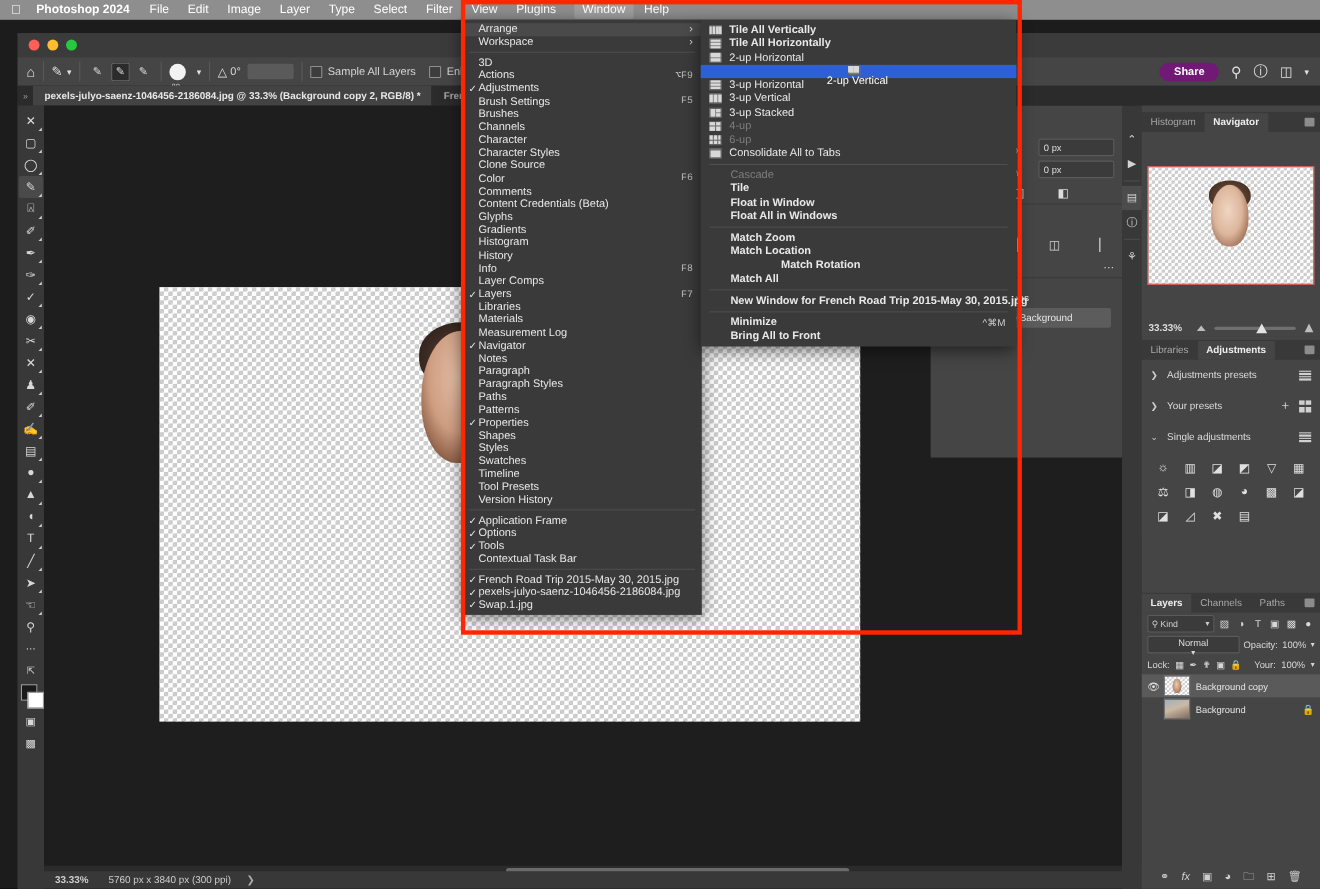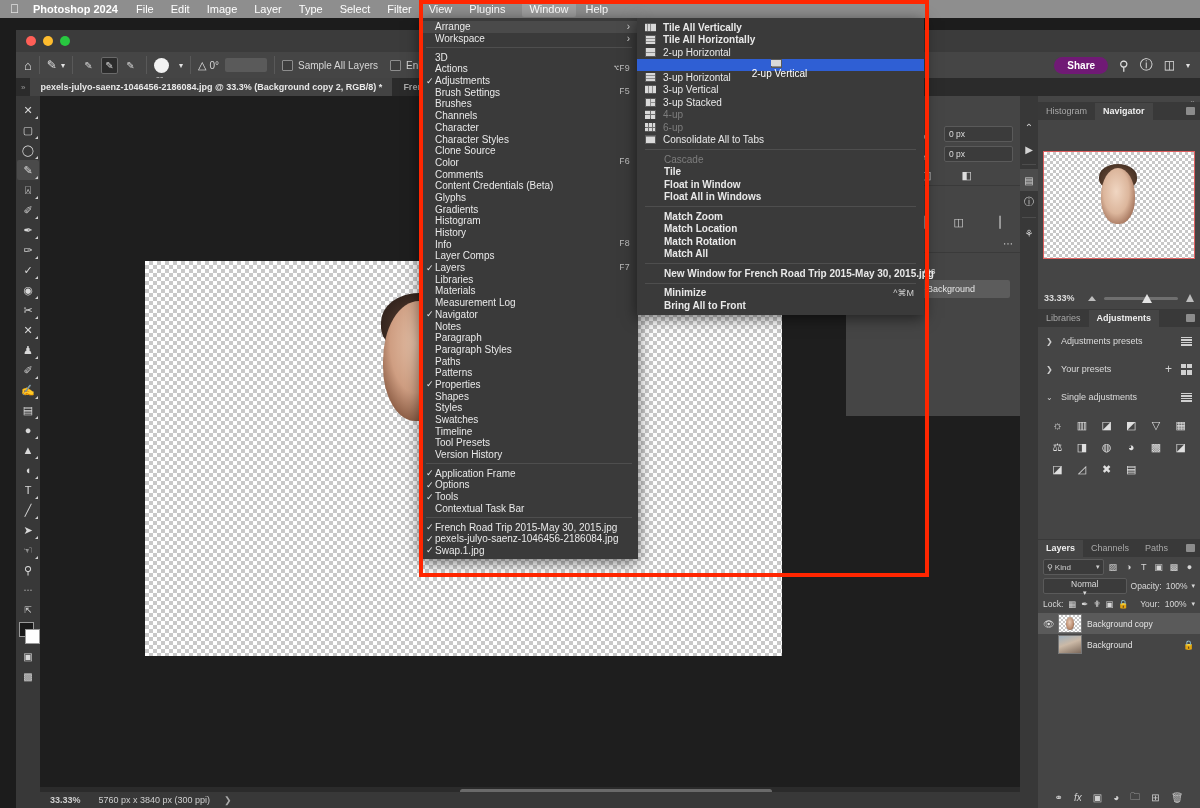--- a/index.html
+++ b/index.html
@@ -808,7 +808,7 @@
           <span class="stxt" style="font-weight: bold;">Match Location</span>
         </div>
         <div class="srow plain">
-          <span class="stxt" style="font-weight: bold;">Match Rotation</span>
+          <span class="stxt" style="font-weight: bold; margin-left: 46px;">Match Rotation</span>
         </div>
         <div class="srow plain">
           <span class="stxt" style="font-weight: bold;">Match All</span>

